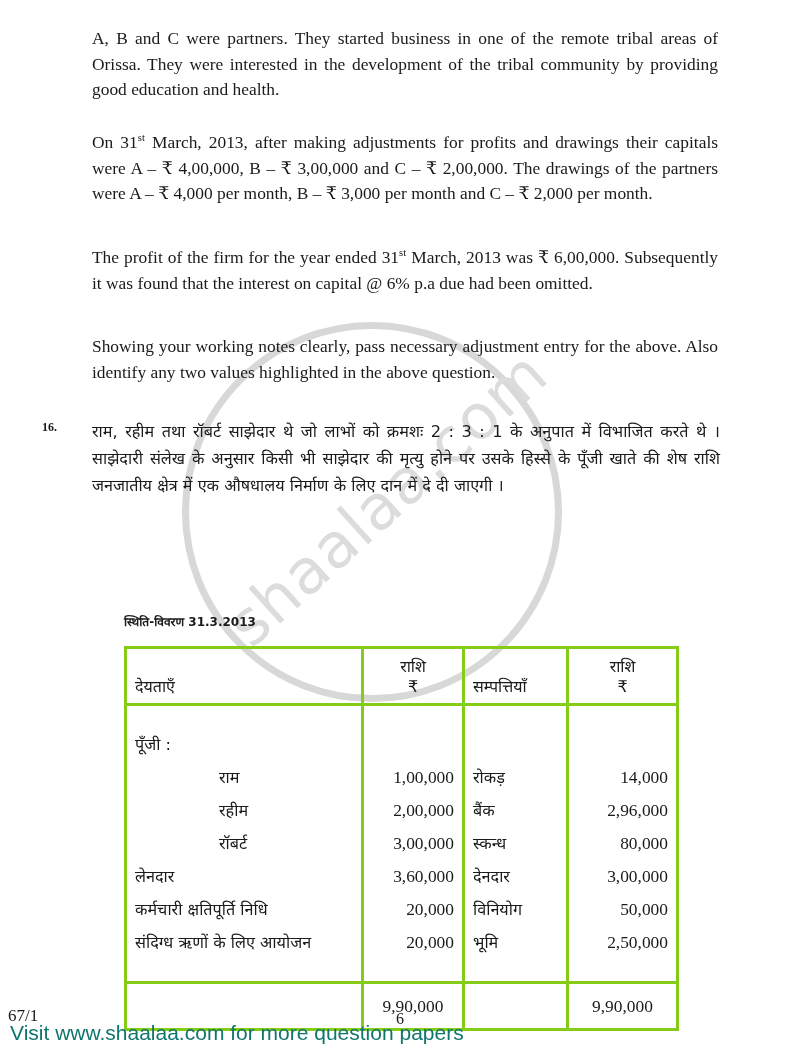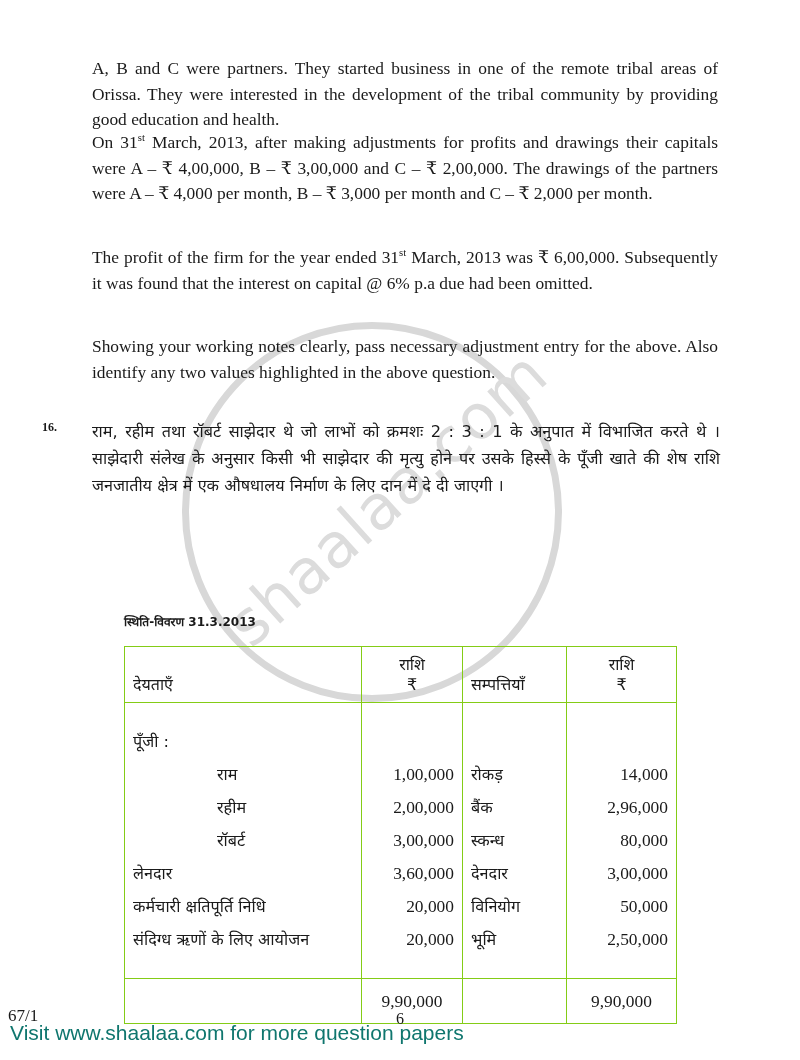--- a/index.html
+++ b/index.html
@@ -201,7 +201,7 @@
 
 <div id="page">
 
-  <div class="body-text" style="top:56px;">A, B and C were partners. They started business in one of the remote tribal areas of Orissa. They were interested in the development of the tribal community by providing good education and health.</div>
+  <div class="body-text" style="top:26px;">A, B and C were partners. They started business in one of the remote tribal areas of Orissa. They were interested in the development of the tribal community by providing good education and health.</div>
 
   <div class="body-text" style="top:130px;"><span>On 31</span><sup>st</sup><span> March, 2013, after making adjustments for profits and drawings their capitals were A – ₹ 4,00,000, B – ₹ 3,00,000 and C – ₹ 2,00,000. The drawings of the partners were A – ₹ 4,000 per month, B – ₹ 3,000 per month and C – ₹ 2,000 per month.</span></div>
 

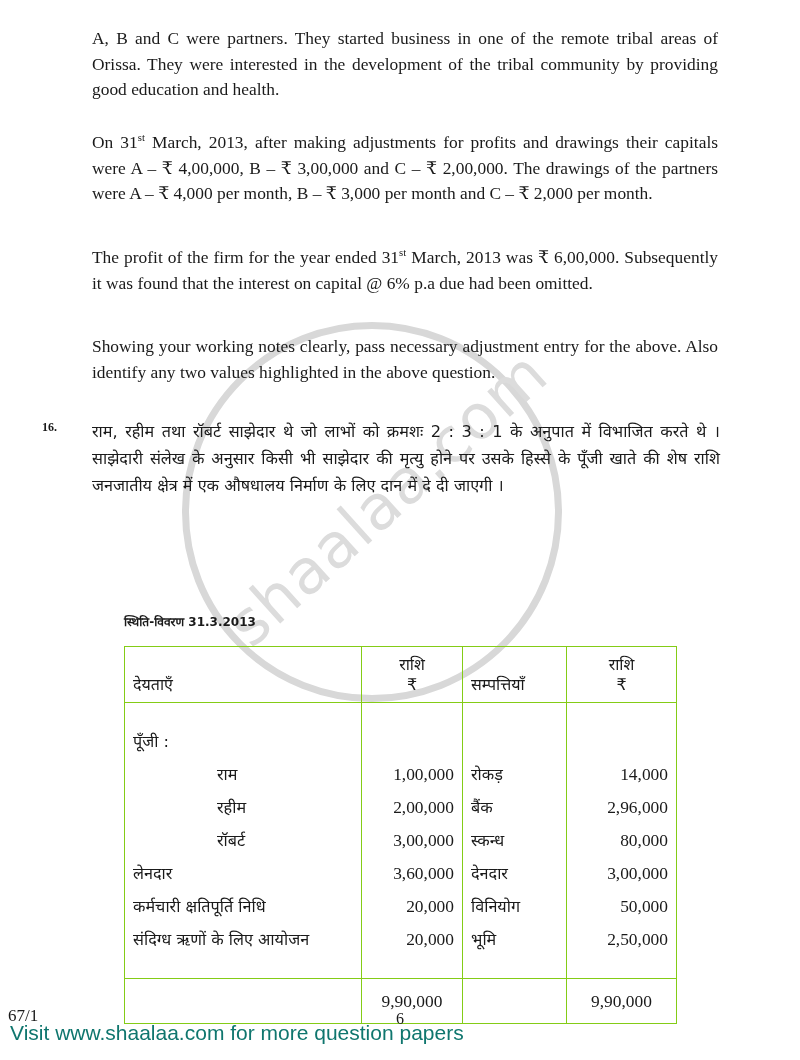--- a/index.html
+++ b/index.html
@@ -119,7 +119,7 @@
     table-layout: fixed;
   }
   #balance-sheet td {
-    border: 1px solid #84cc16;
+    border: 3px solid #84cc16;
     padding: 0;
     vertical-align: top;
   }

